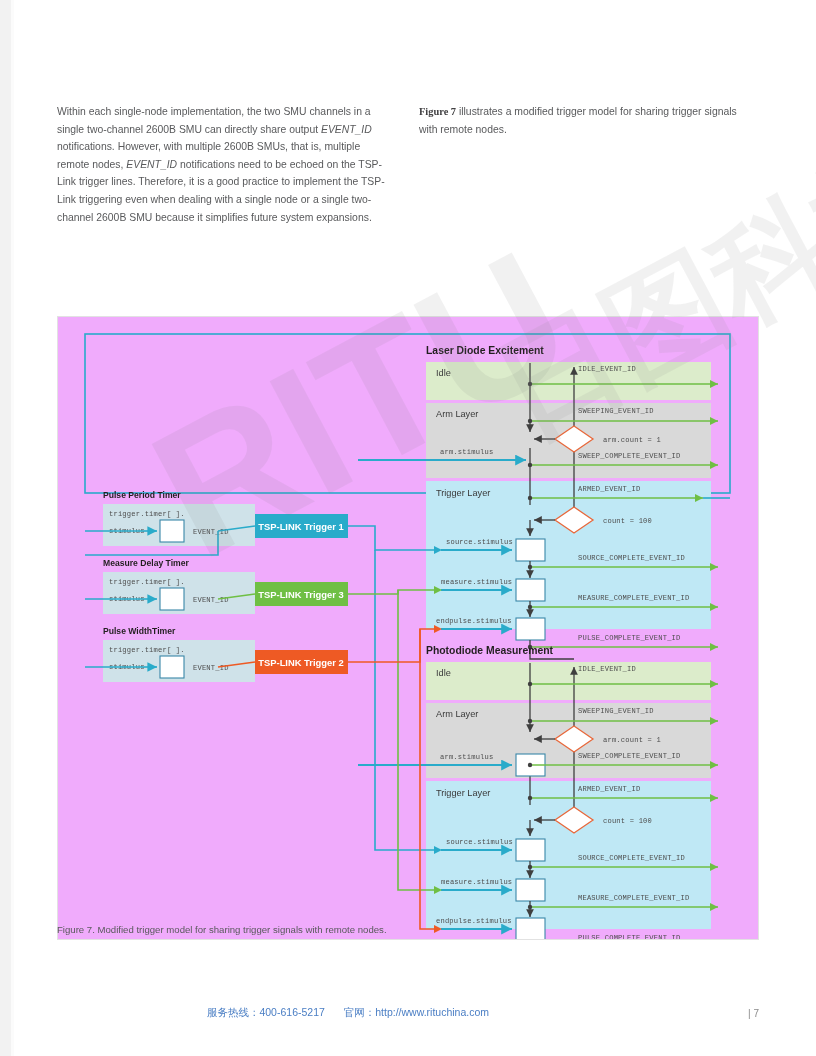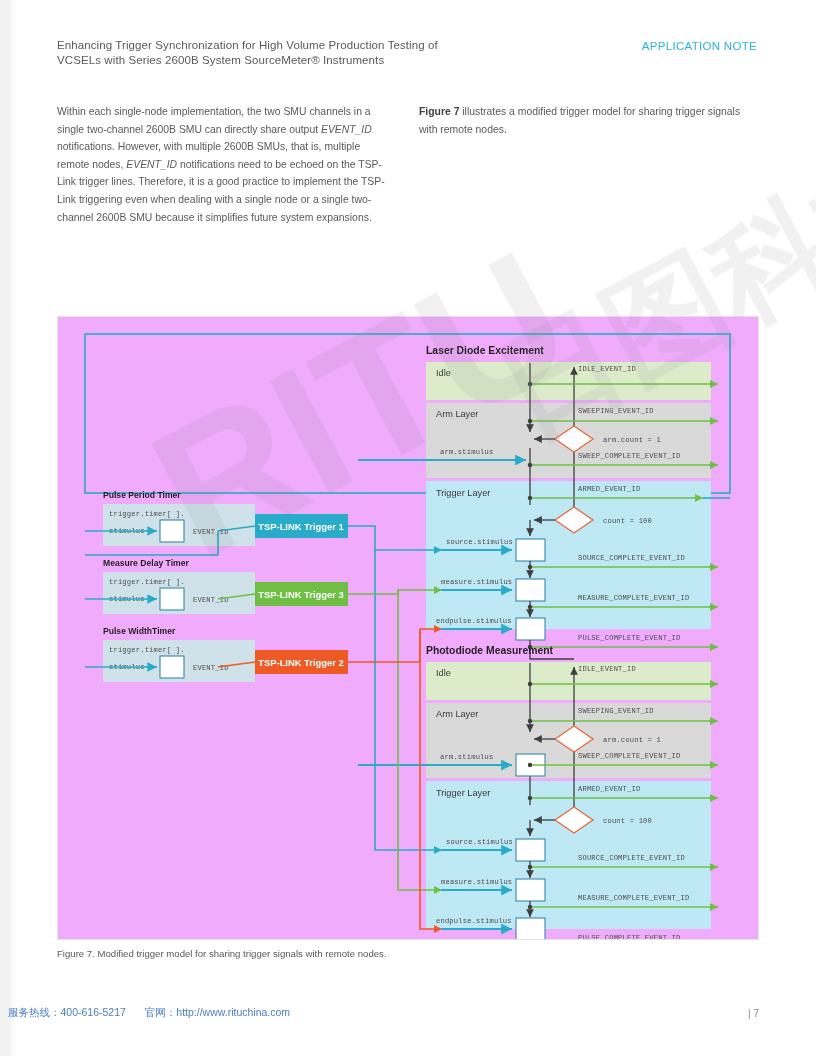--- a/index.html
+++ b/index.html
@@ -155,13 +155,6 @@
   <div class="edge-strip"></div>
   <div class="edge-strip2"></div>
 
-  <div class="doc-header">
-    <div class="doc-title">
-      <div>Enhancing Trigger Synchronization for High Volume Production Testing of</div>
-      <div>VCSELs with Series 2600B System SourceMeter® Instruments</div>
-    </div>
-    <div class="app-note">APPLICATION NOTE</div>
-  </div>
 
   <div class="col left">
     <p><span>Within each single-node implementation, the two SMU channels in a single two-channel 2600B SMU can directly share output </span><i>EVENT_ID</i><span> notifications. However, with multiple 2600B SMUs, that is, multiple remote nodes, </span><i>EVENT_ID</i><span> notifications need to be echoed on the TSP-Link trigger lines. Therefore, it is a good practice to implement the TSP-Link triggering even when dealing with a single node or a single two-channel 2600B SMU because it simplifies future system expansions.</span></p>

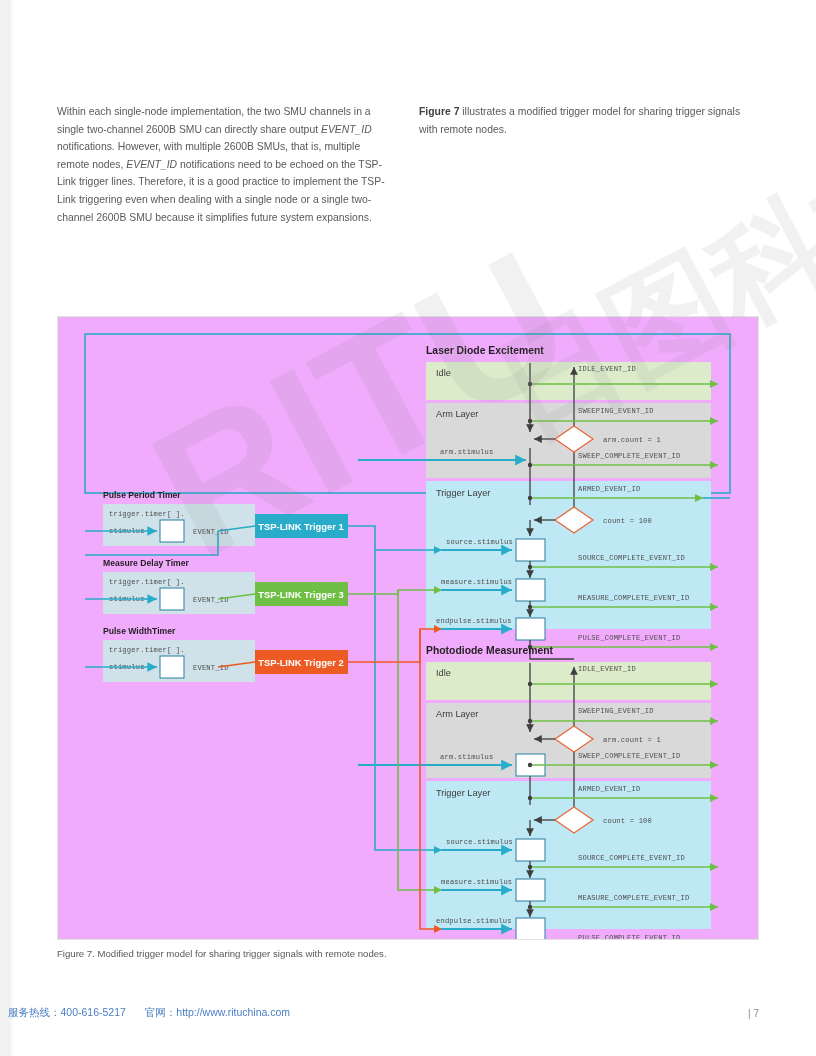--- a/index.html
+++ b/index.html
@@ -74,7 +74,7 @@
     white-space: pre-wrap;
   }
   .col i { font-style: italic; }
-  .col b { font-weight: bold; color: #414042; }
+  .col b { font-weight: bold; color: #414042; font-family: Liberation Serif, serif; }
 
   
   .figure-box {

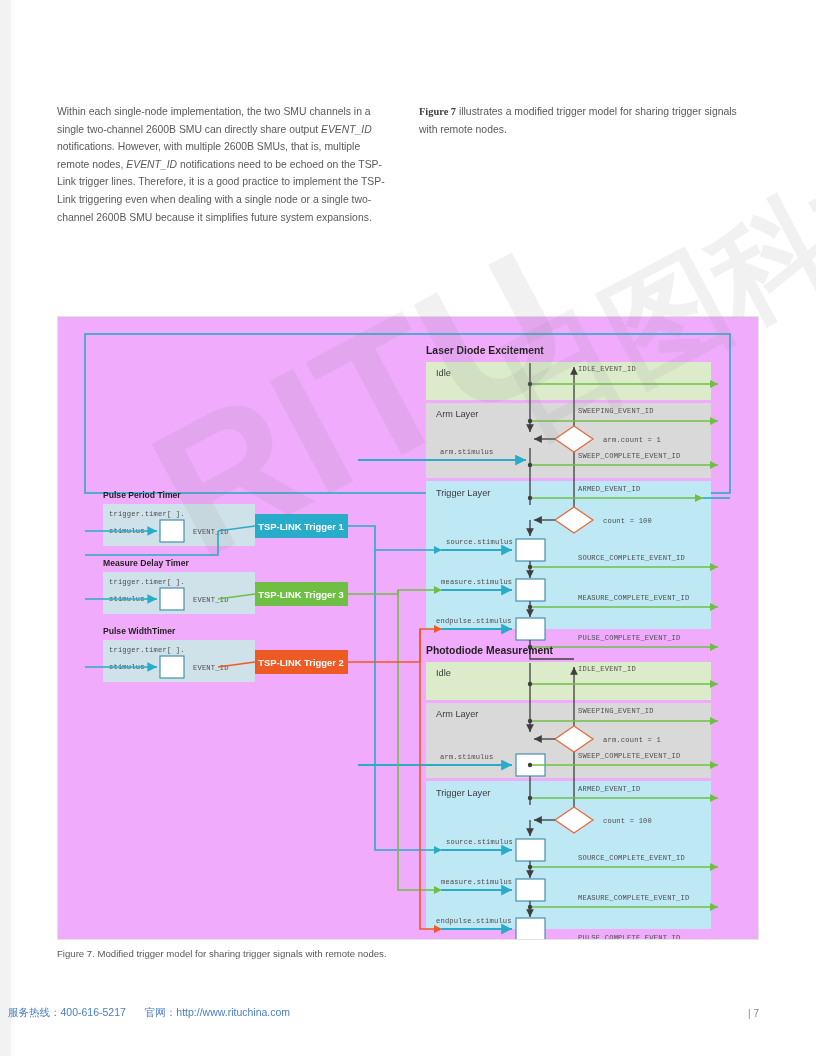--- a/index.html
+++ b/index.html
@@ -87,7 +87,7 @@
   }
   .fig-caption {
     position: absolute;
-    left: 57px; top: 948px;
+    left: 57px; top: 924px;
     font-size: 9.6px;
     color: #58595b;
   }

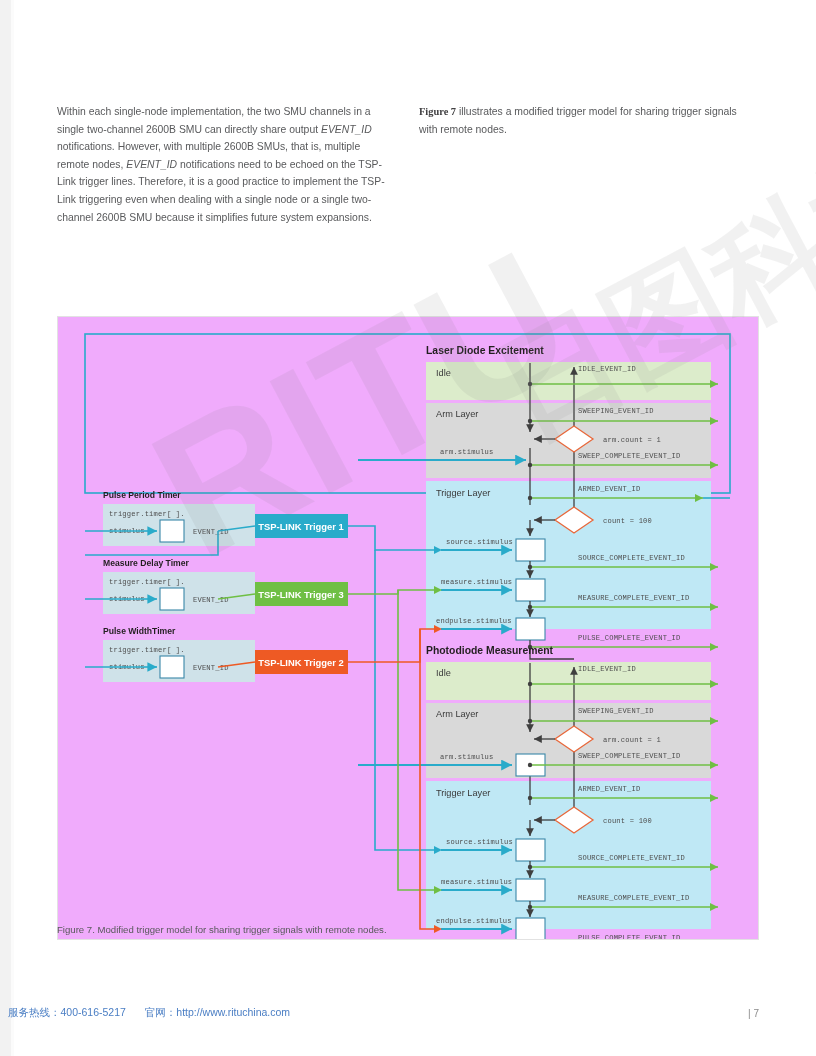--- a/index.html
+++ b/index.html
@@ -106,6 +106,7 @@
     position: absolute;
     left: 0; top: 1006px;
     width: 696px;
+    text-align: center;
     font-size: 10.5px;
     color: #4a7ec4;
   }

